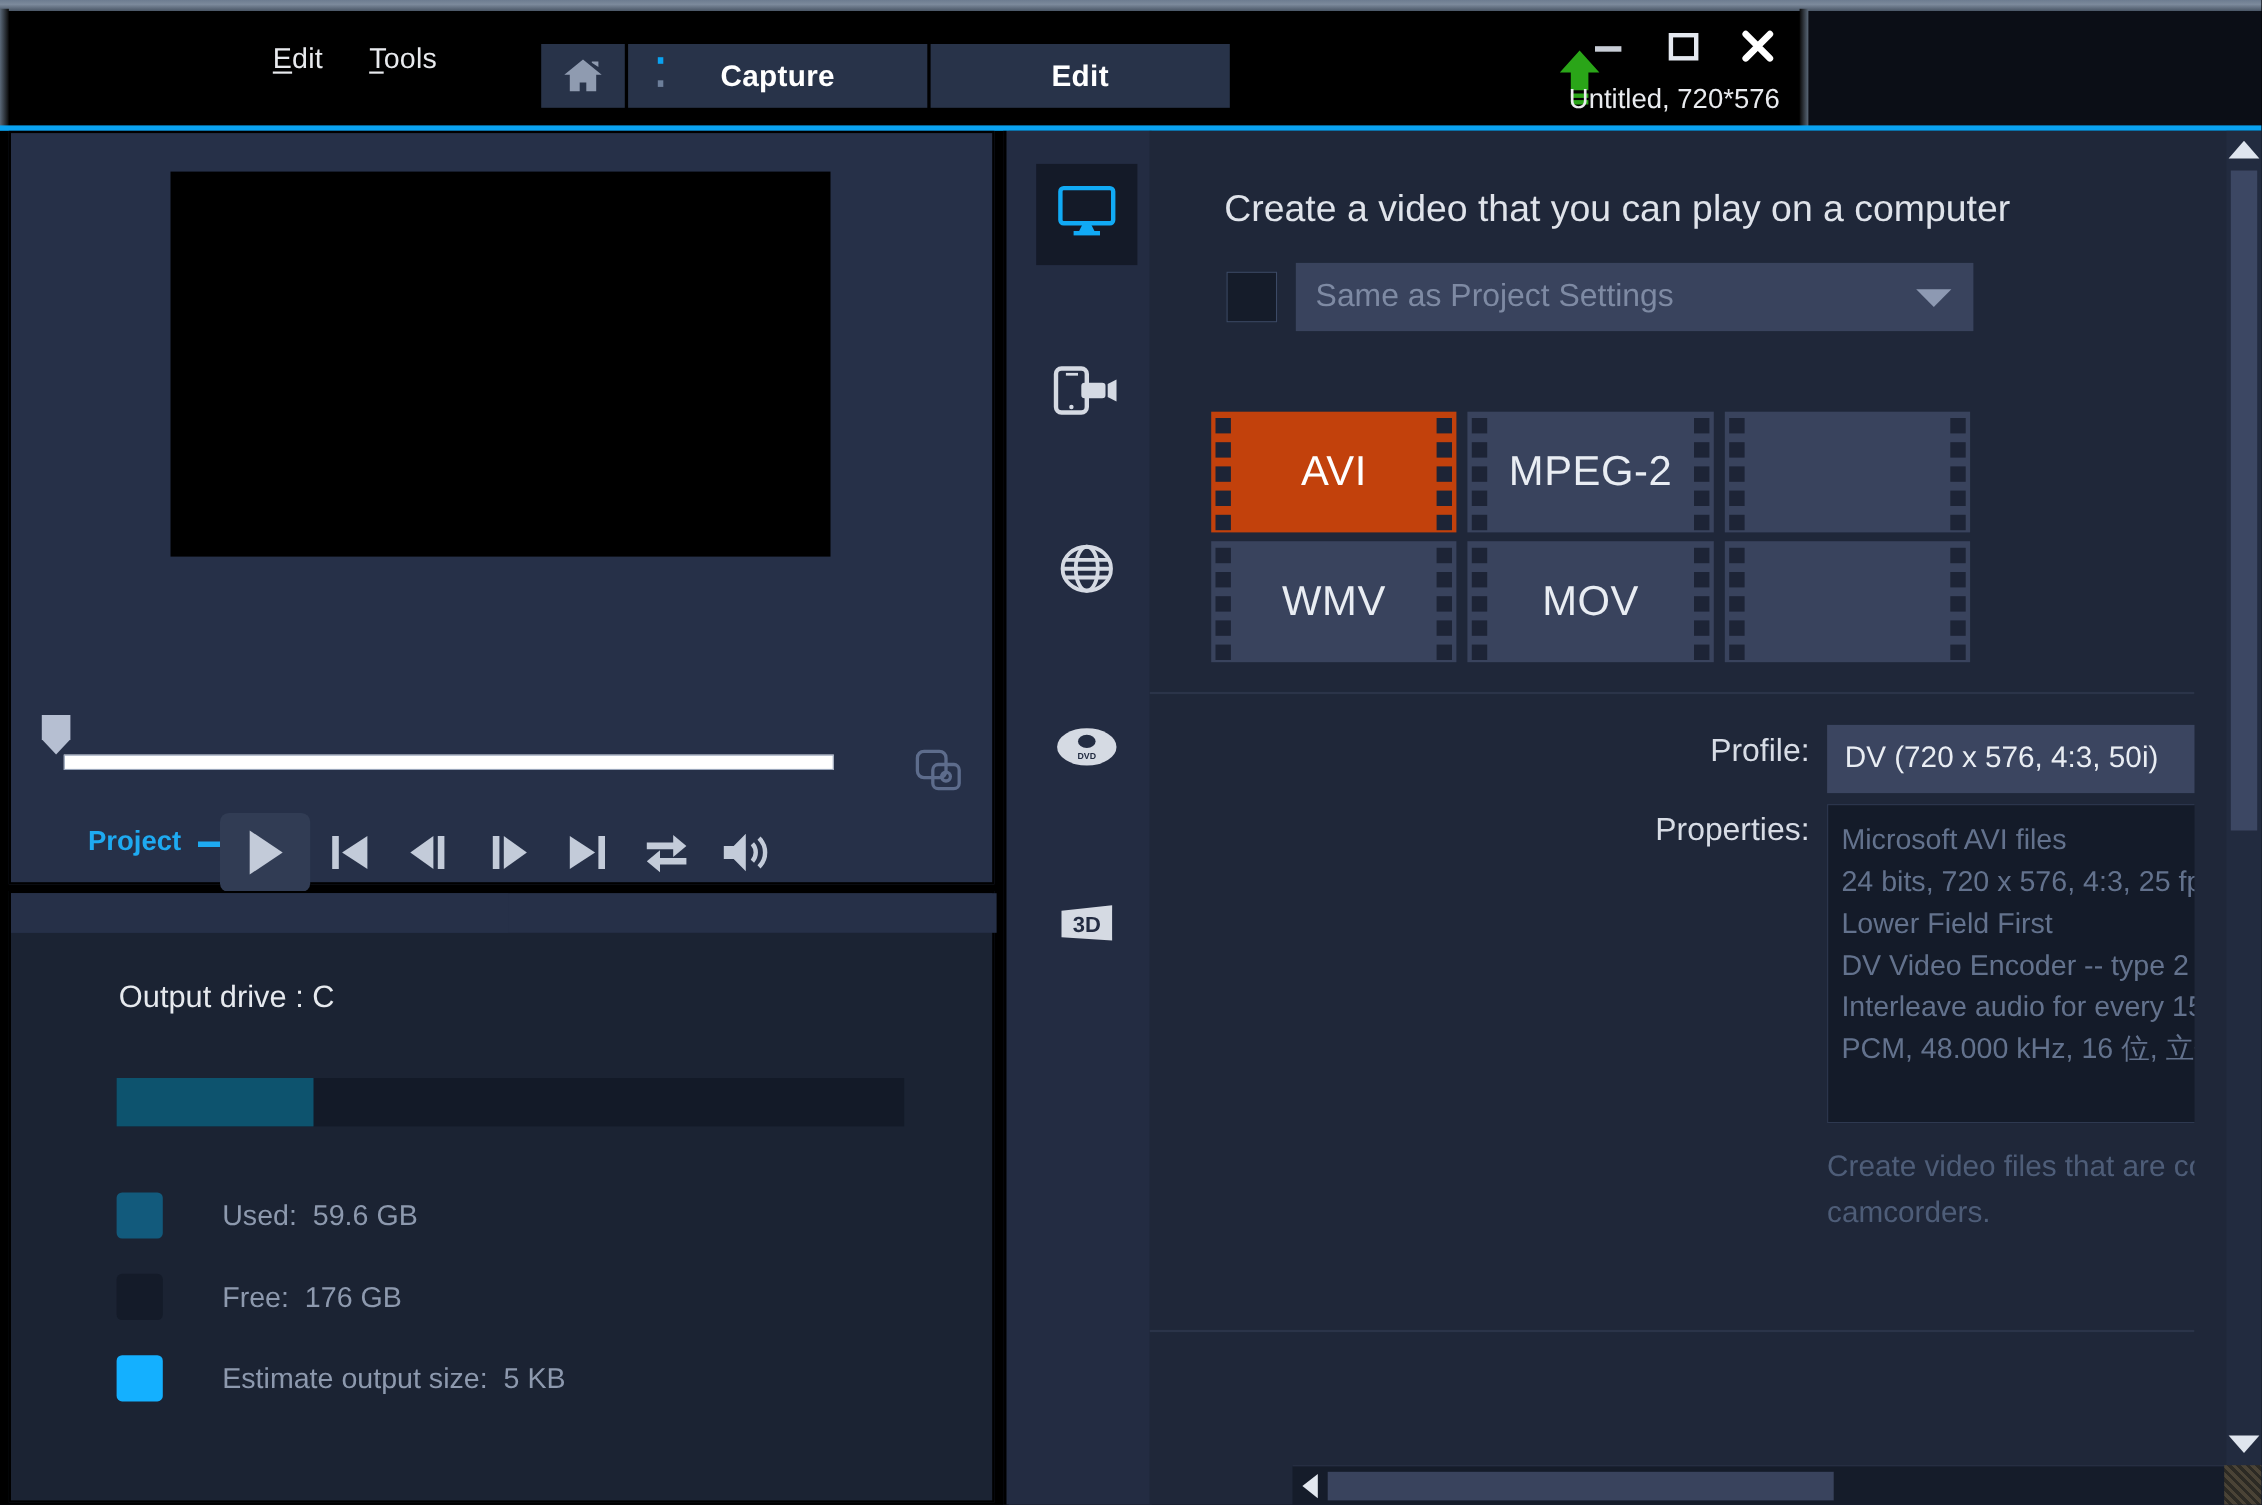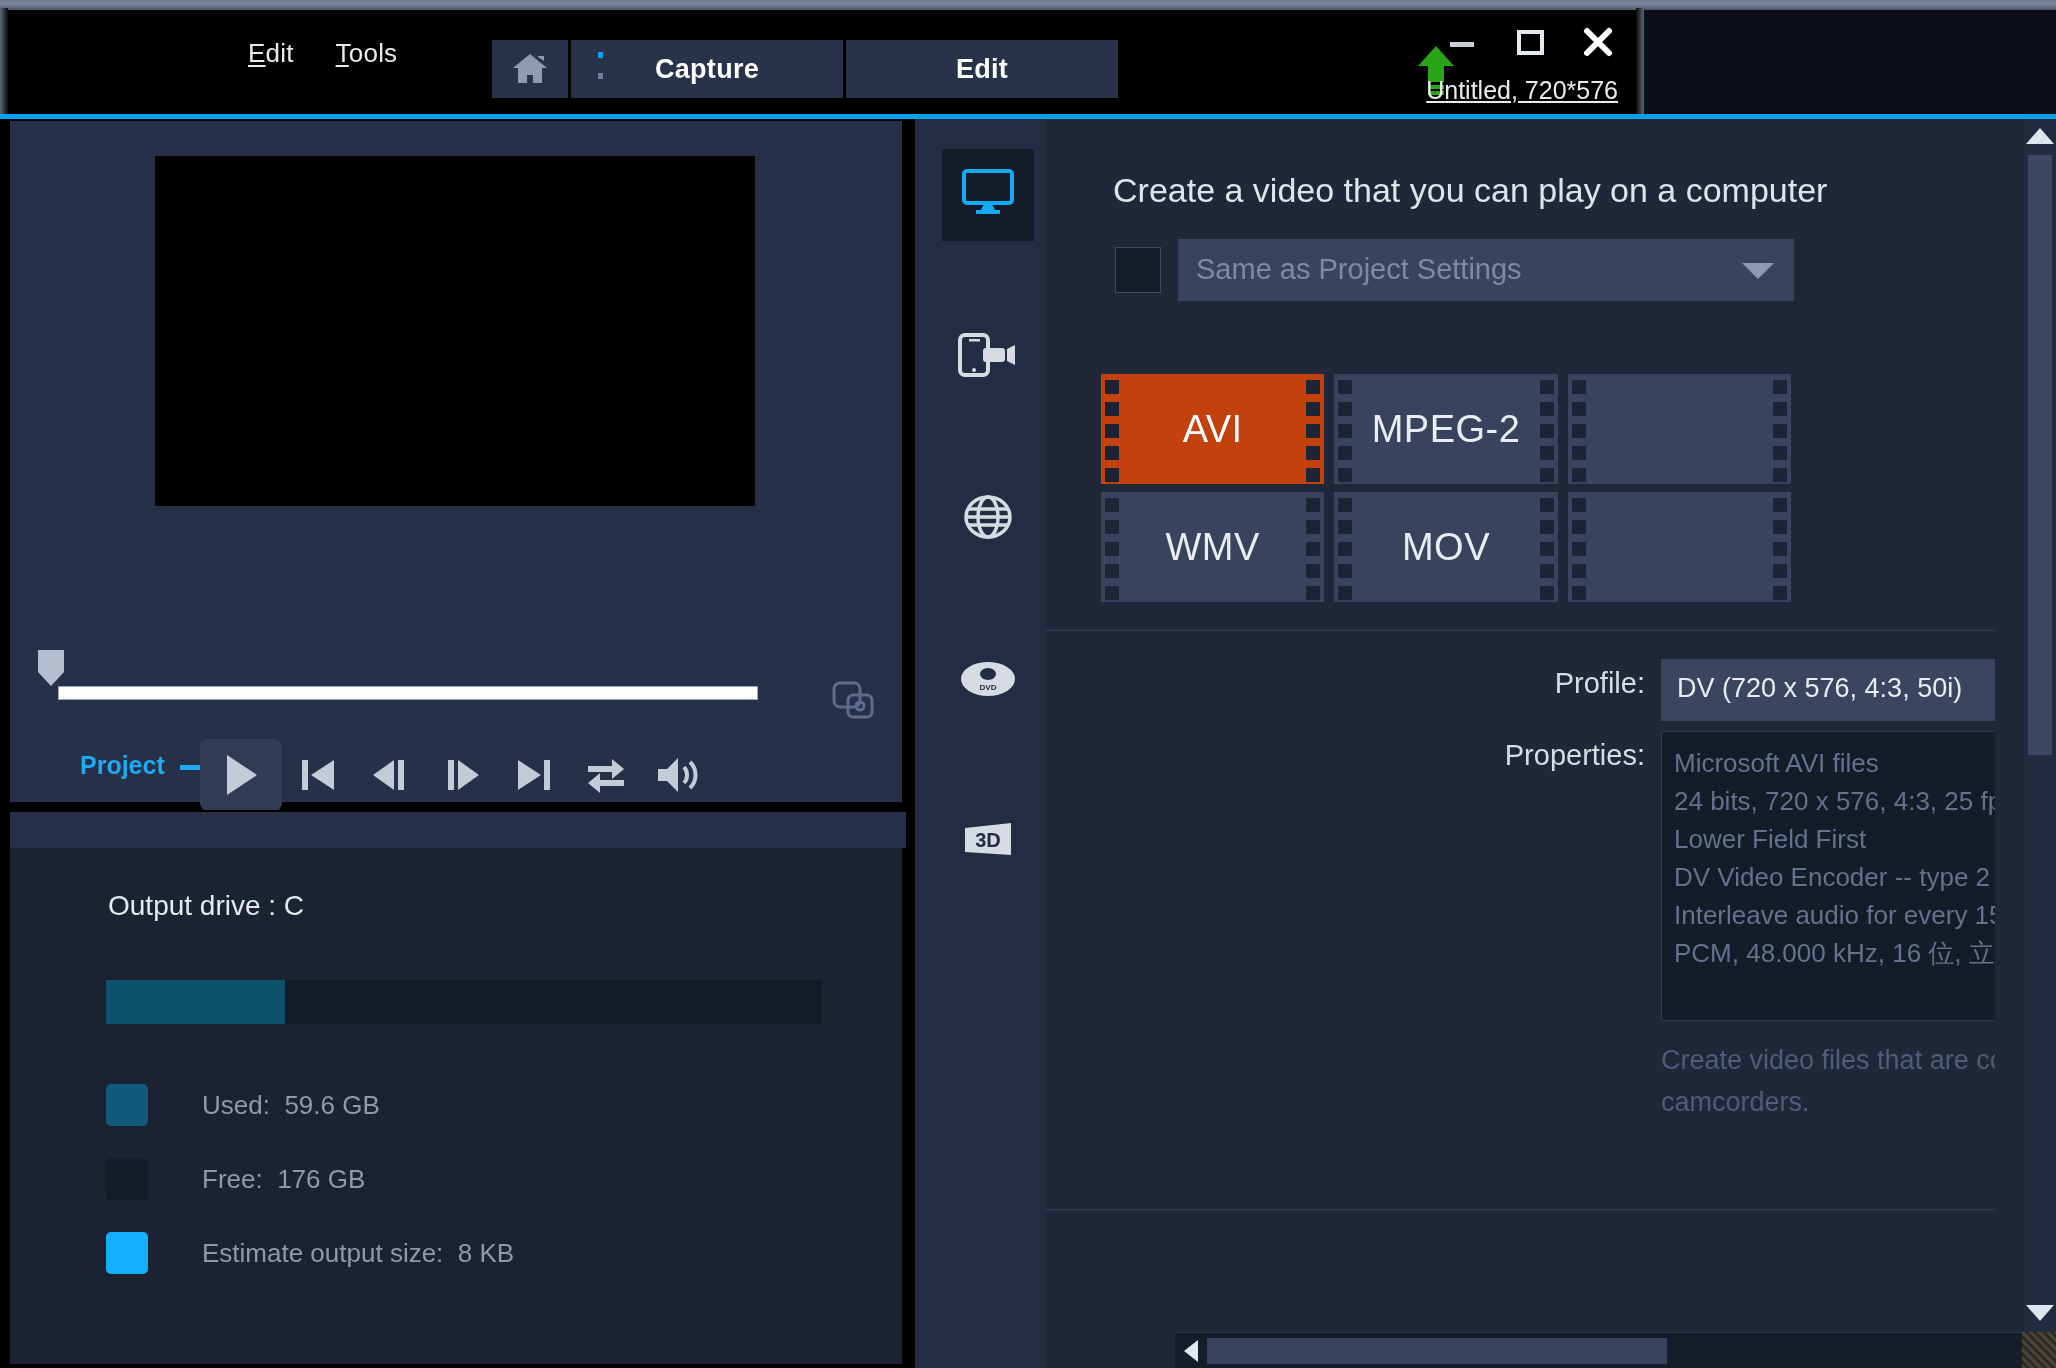--- a/index.html
+++ b/index.html
@@ -75,7 +75,7 @@
   .wc { width: 40px; height: 40px; position:relative; cursor:default; }
   .wtitle {
     position:absolute; right: 26px; top: 76px;
-    color:#e9ebef; font-size: 25px; white-space:nowrap;text-decoration:underline;
+    color:#e9ebef; font-size: 25px; white-space:nowrap;
   }
 
   .blue-rule {

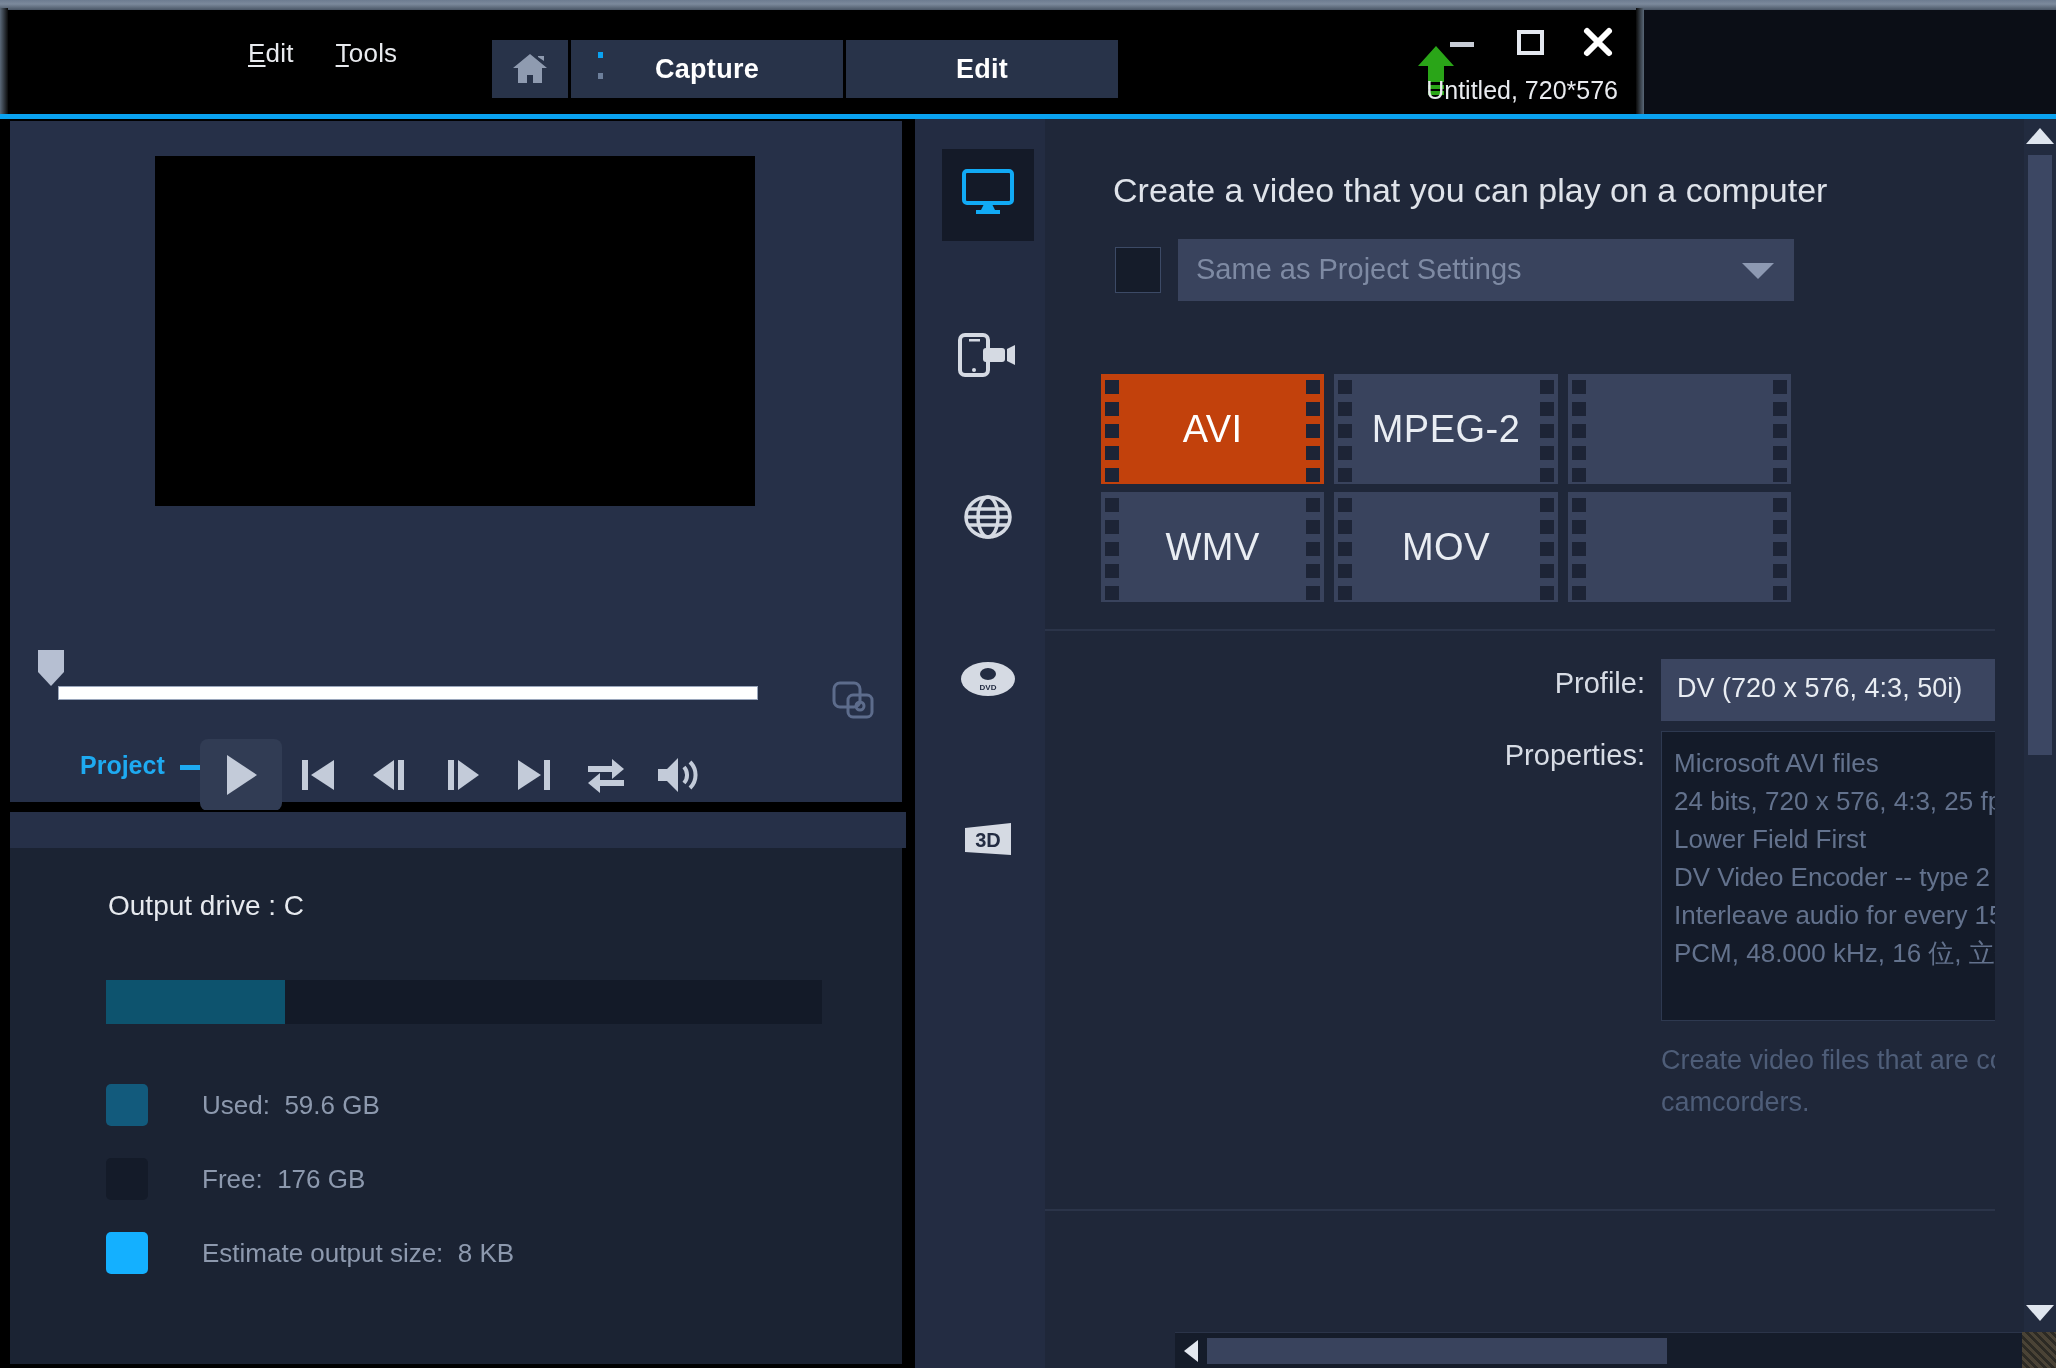--- a/index.html
+++ b/index.html
@@ -452,7 +452,7 @@
             <div class="swatch" id="sw2" style="background: rgb(20, 176, 255);"></div>
             <div class="legend-txt">
               <span>Estimate output size:</span>&nbsp;
-              <span>8 KB</span>
+              <span>5 KB</span>
             </div>
           </div>
         </div>

